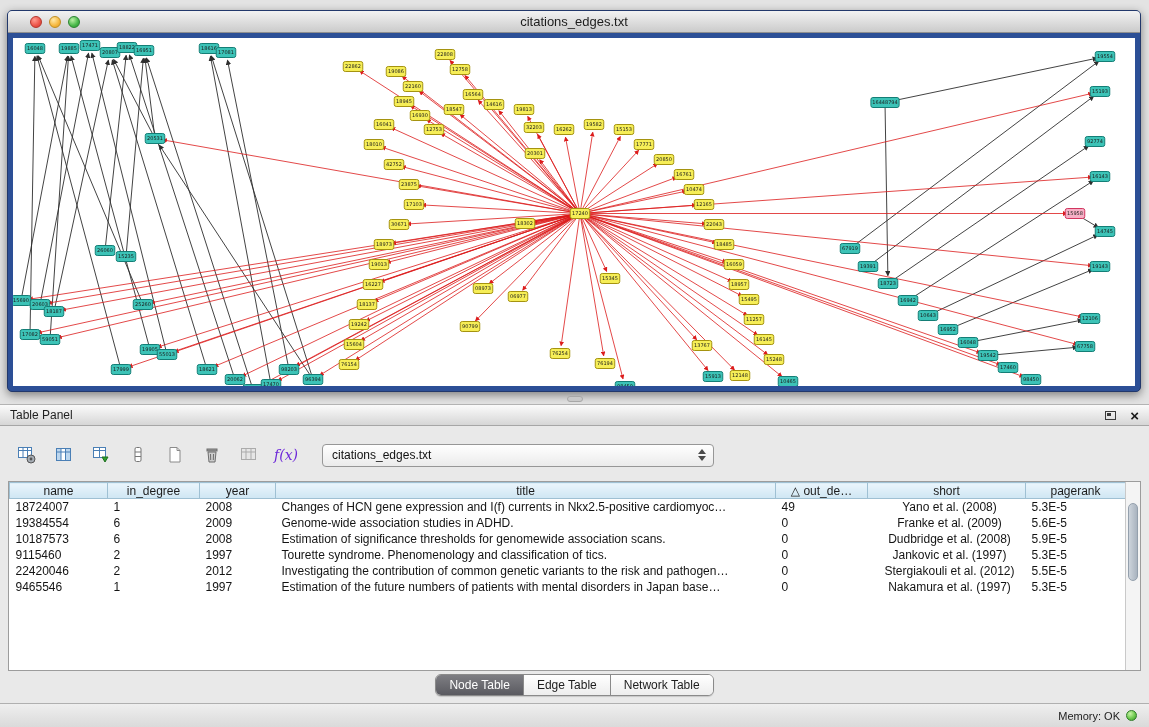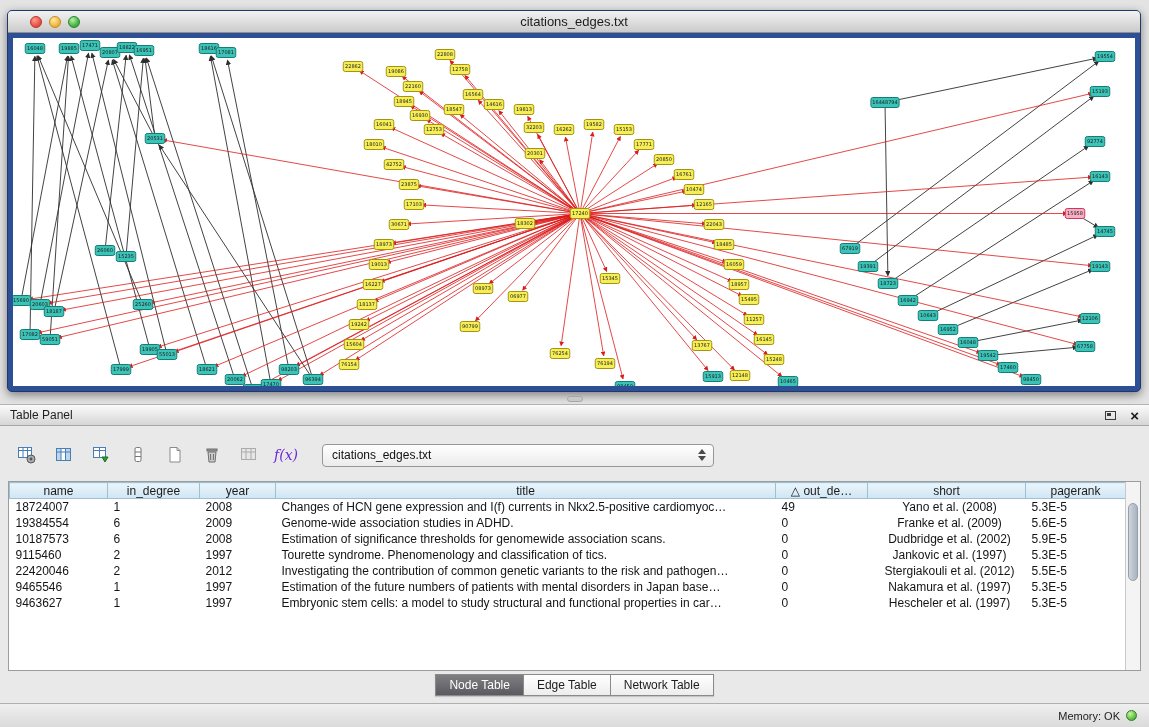--- a/index.html
+++ b/index.html
@@ -802,7 +802,7 @@
             <td class="c2">2008</td>
             <td class="c3">Estimation of significance thresholds for genomewide association scans.</td>
             <td class="c4">0</td>
-            <td class="c5">Dudbridge et al. (2002)</td>
+            <td class="c5">Dudbridge et al. (2008)</td>
             <td class="c6">5.9E-5</td>
           </tr>
           <tr>

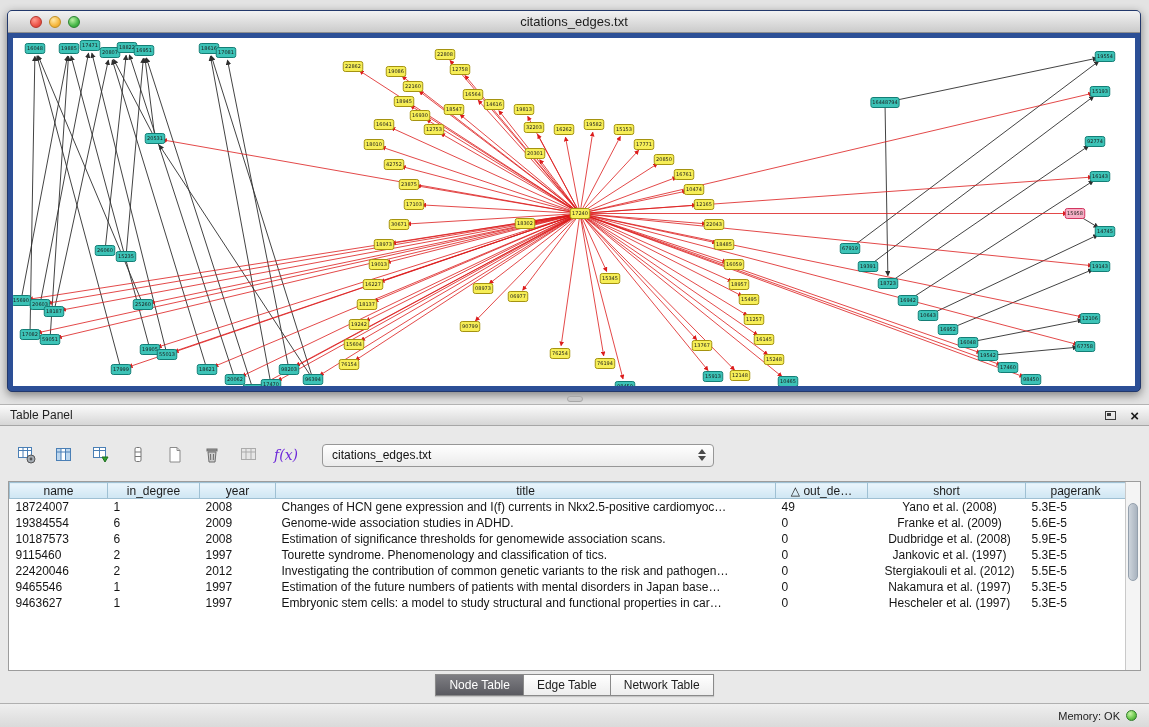--- a/index.html
+++ b/index.html
@@ -832,15 +832,6 @@
             <td class="c5">Nakamura et al. (1997)</td>
             <td class="c6">5.3E-5</td>
           </tr>
-          <tr>
-            <td class="c0">9463627</td>
-            <td class="c1">1</td>
-            <td class="c2">1997</td>
-            <td class="c3">Embryonic stem cells: a model to study structural and functional properties in car…</td>
-            <td class="c4">0</td>
-            <td class="c5">Hescheler et al. (1997)</td>
-            <td class="c6">5.3E-5</td>
-          </tr>
         </tbody>
     </table>
     <div class="vscroll">

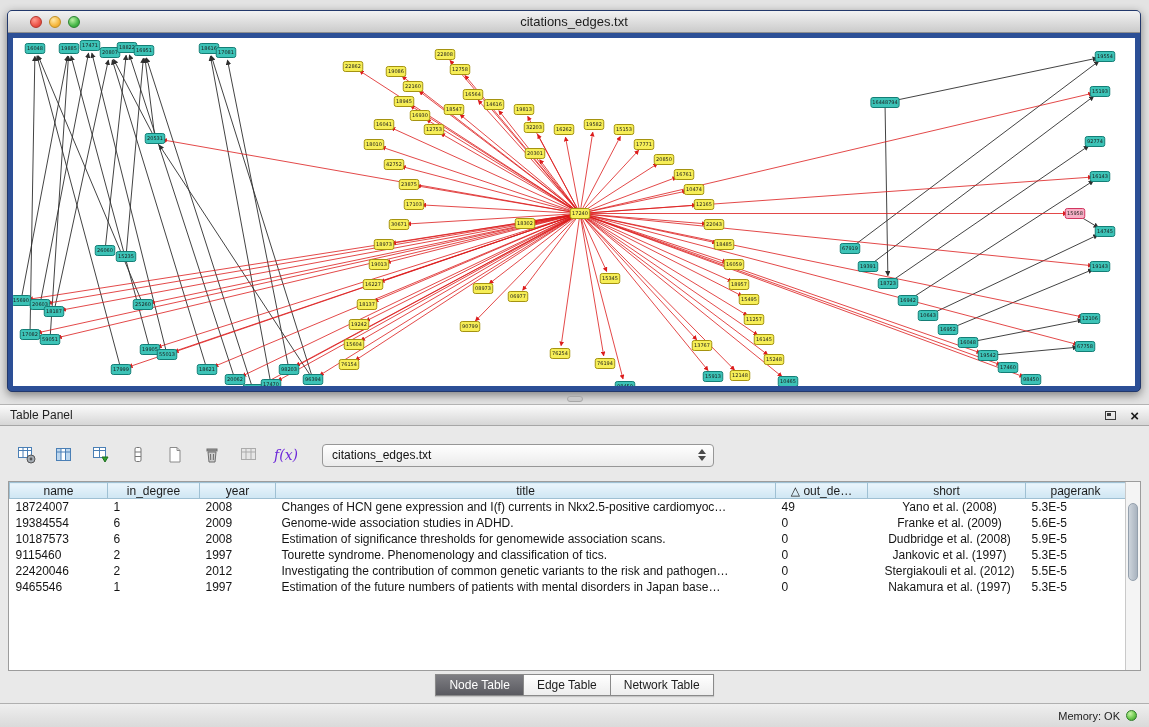--- a/index.html
+++ b/index.html
@@ -112,7 +112,7 @@
 
   
   .tabs { position:absolute; bottom:7px; left:0; right:0; display:flex; justify-content:center; }
-  .tab-group { display:flex; border:1px solid #8a8a8a; border-radius:0; overflow:hidden; background:#fff; box-shadow:0 1px 1px rgba(0,0,0,.15); }
+  .tab-group { display:flex; border:1px solid #8a8a8a; border-radius:6px; overflow:hidden; background:#fff; box-shadow:0 1px 1px rgba(0,0,0,.15); }
   .tab { padding:3px 13px; font-size:12px; color:#1d1d1d; background:linear-gradient(#ffffff,#ededed); border-right:1px solid #8a8a8a; }
   .tab:last-child { border-right:none; }
   .tab.selected { background:linear-gradient(#7e7e83,#5a5a60); color:#ffffff; }

